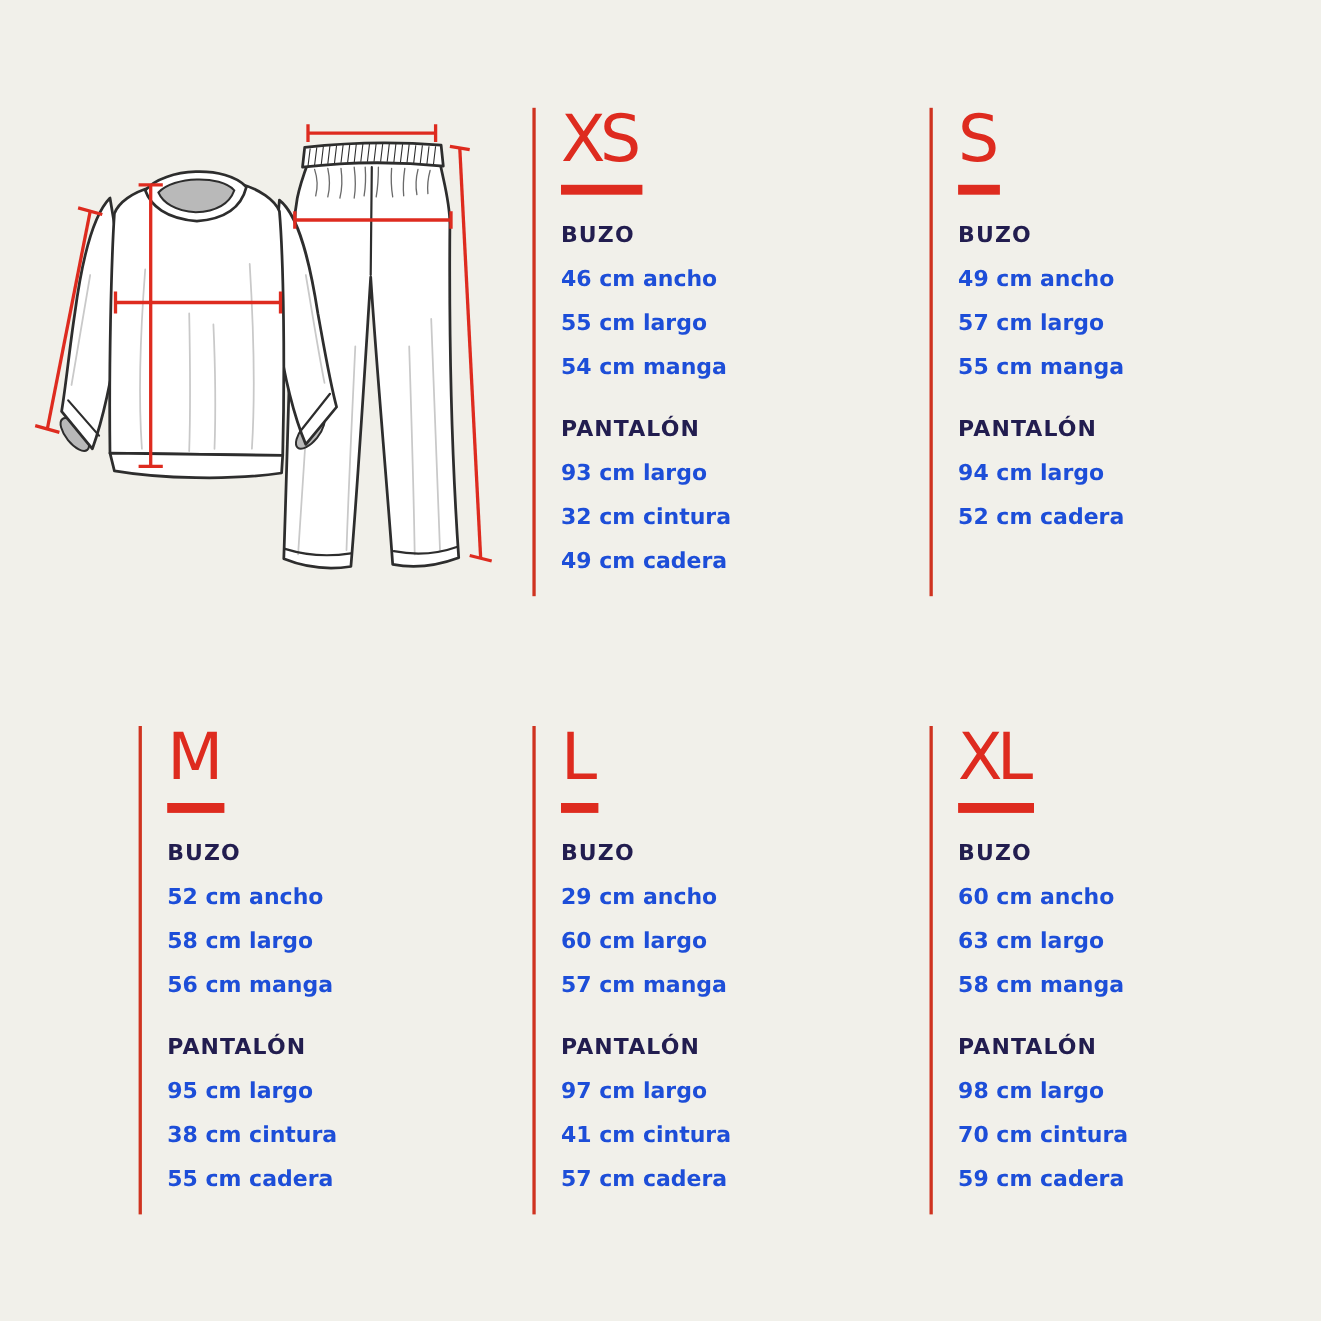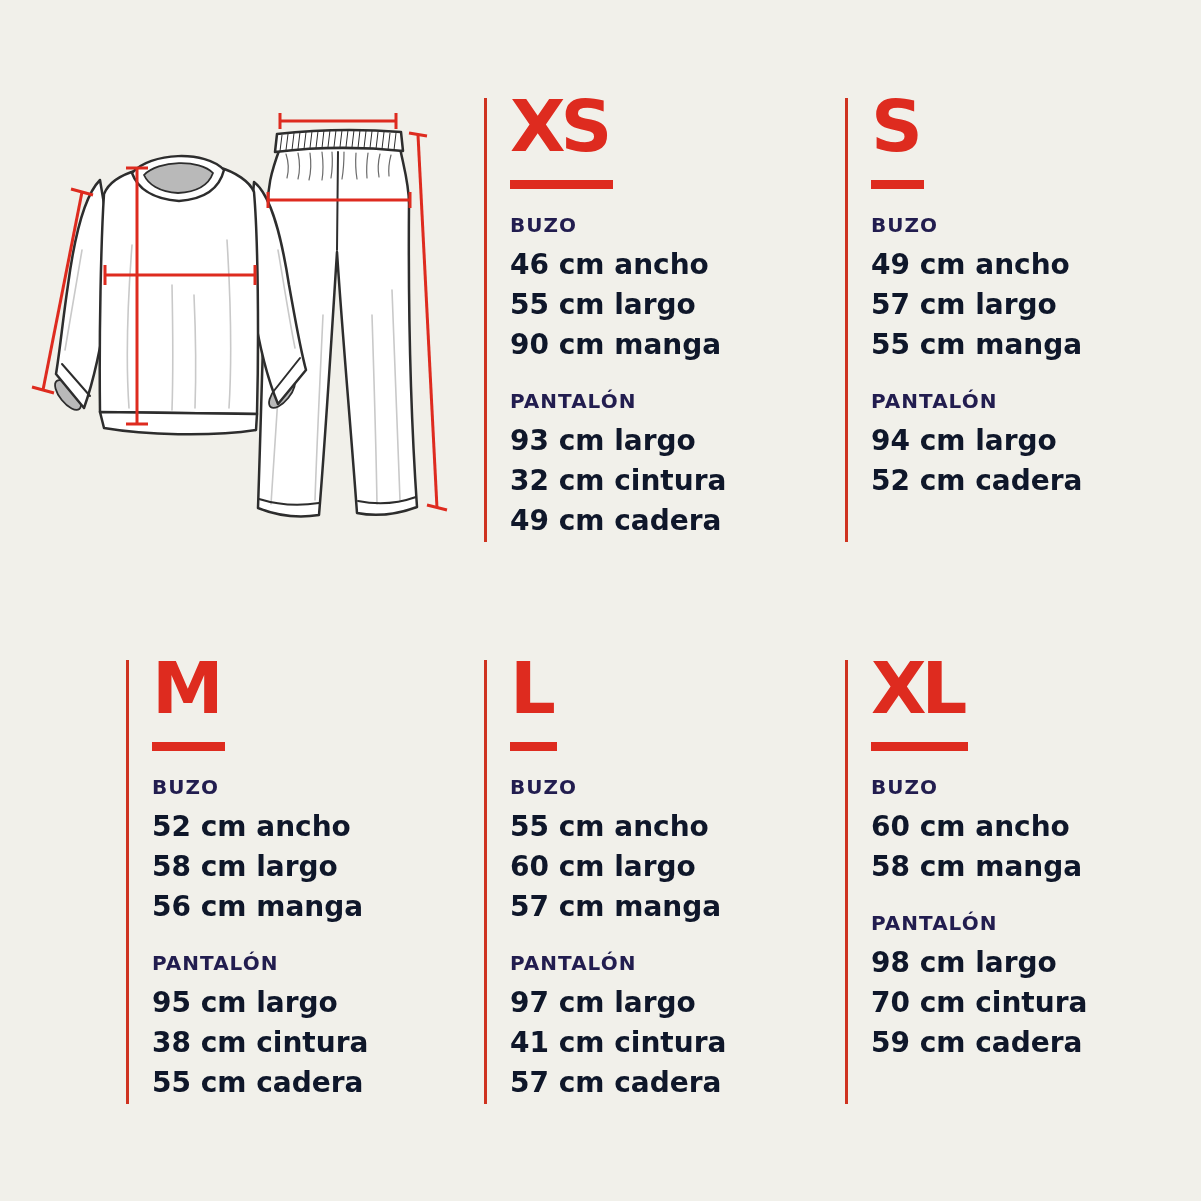--- a/index.html
+++ b/index.html
@@ -12,9 +12,9 @@
   .vline{position:absolute;left:0;top:8px;width:3px;height:444px;background:#cf3320;}
   .col-inner{margin-left:26px;}
   .size-letter{
-    display:inline-block;margin:0;color:#de2b1f;font-size:72px;line-height:72px;
-    font-weight:bold;letter-spacing:-5px;border-bottom:9px solid #de2b1f;
-    padding:0 6px 18px 0;
+    display:inline-block;margin:0;color:#de2b1f;font-size:59px;line-height:72px;
+    font-weight:normal;letter-spacing:-5px;border-bottom:9px solid #de2b1f;
+    padding:0 6px 6px 0;
   }
   .group-title{
     margin:16px 0 0;font-size:20px;line-height:40px;color:#221d4f;

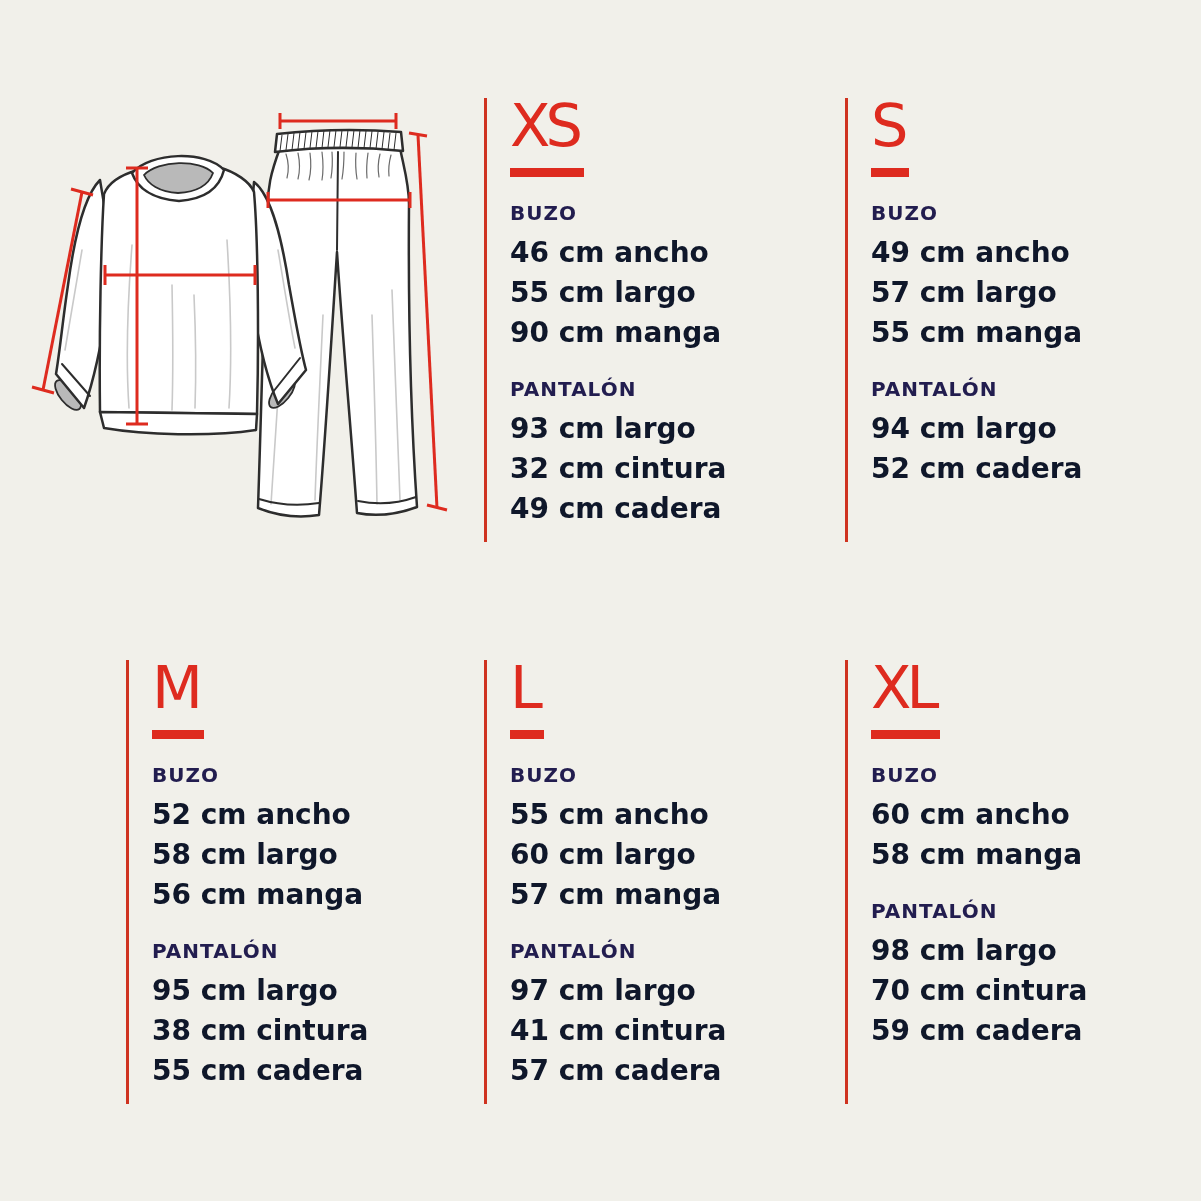--- a/index.html
+++ b/index.html
@@ -21,7 +21,7 @@
     font-weight:bold;letter-spacing:1px;
   }
   .group-title.pant{}
-  .m-row{margin:0;font-size:28px;line-height:40px;color:#0f172a;font-weight:bold;}
+  .m-row{margin:0;font-size:20px;line-height:40px;color:#1d4ed8;font-weight:bold;}
   .outline{fill:#ffffff;stroke:#2d2d2d;stroke-width:2.5;stroke-linejoin:round;}
   .thinline{fill:none;stroke:#2d2d2d;stroke-width:2;stroke-linecap:round;}
   .crease{fill:none;stroke:#c9c9c9;stroke-width:1.6;stroke-linecap:round;}

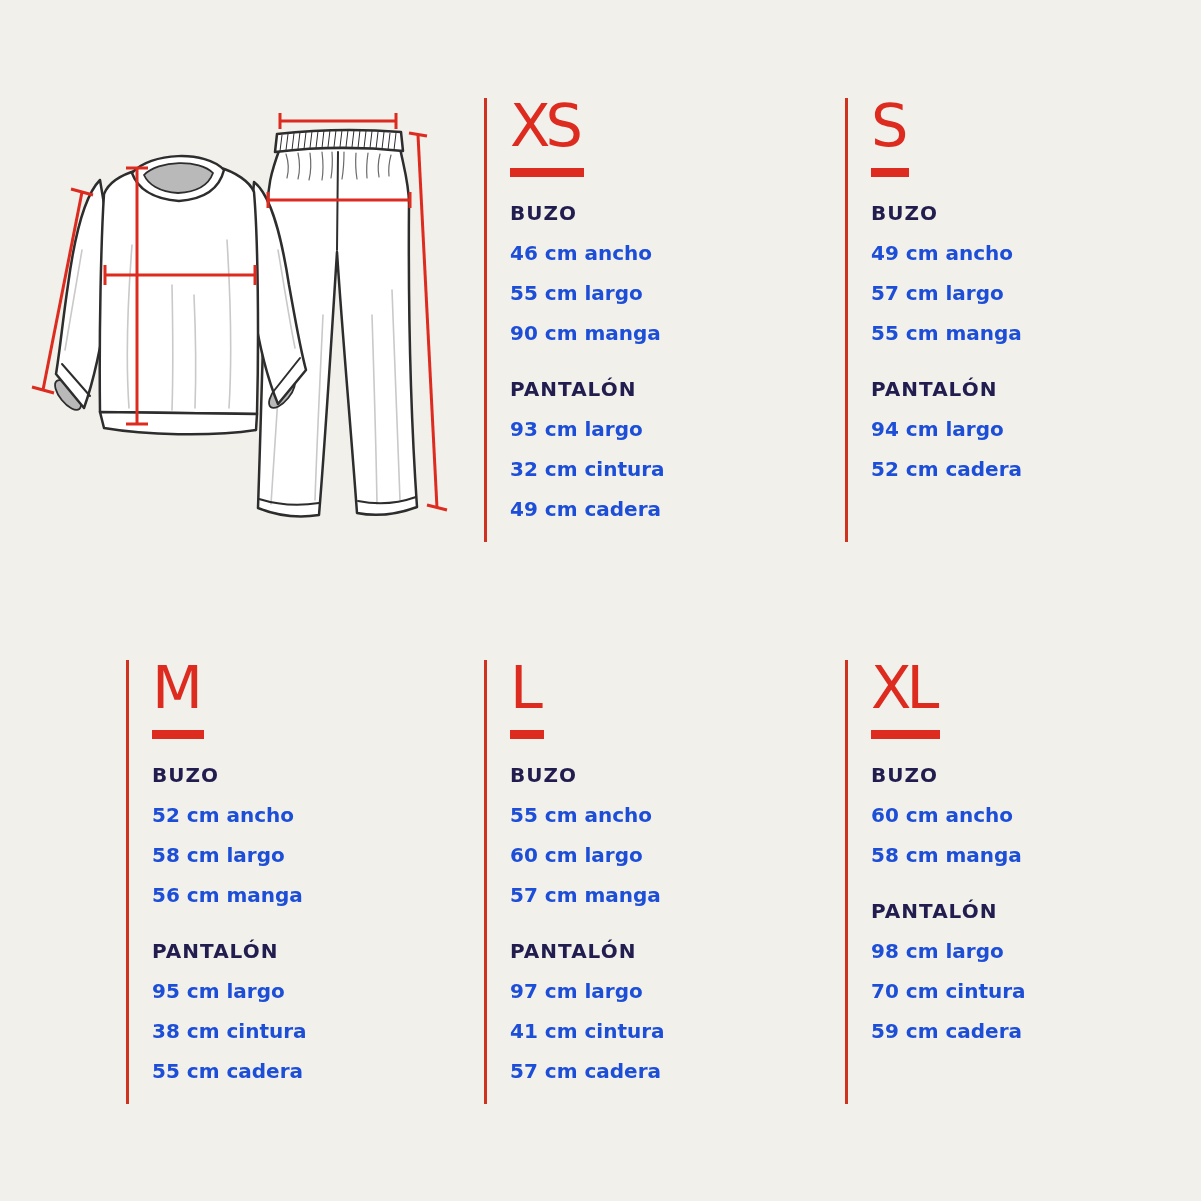--- a/index.html
+++ b/index.html
@@ -117,7 +117,7 @@
       <h3 class="group-title">BUZO</h3>
       <p class="m-row">46 cm ancho</p>
       <p class="m-row">55 cm largo</p>
-      <p class="m-row">90 cm manga</p>
+      <p class="m-row">54 cm manga</p>
       <h3 class="group-title pant">PANTALÓN</h3>
       <p class="m-row">93 cm largo</p>
       <p class="m-row">32 cm cintura</p>

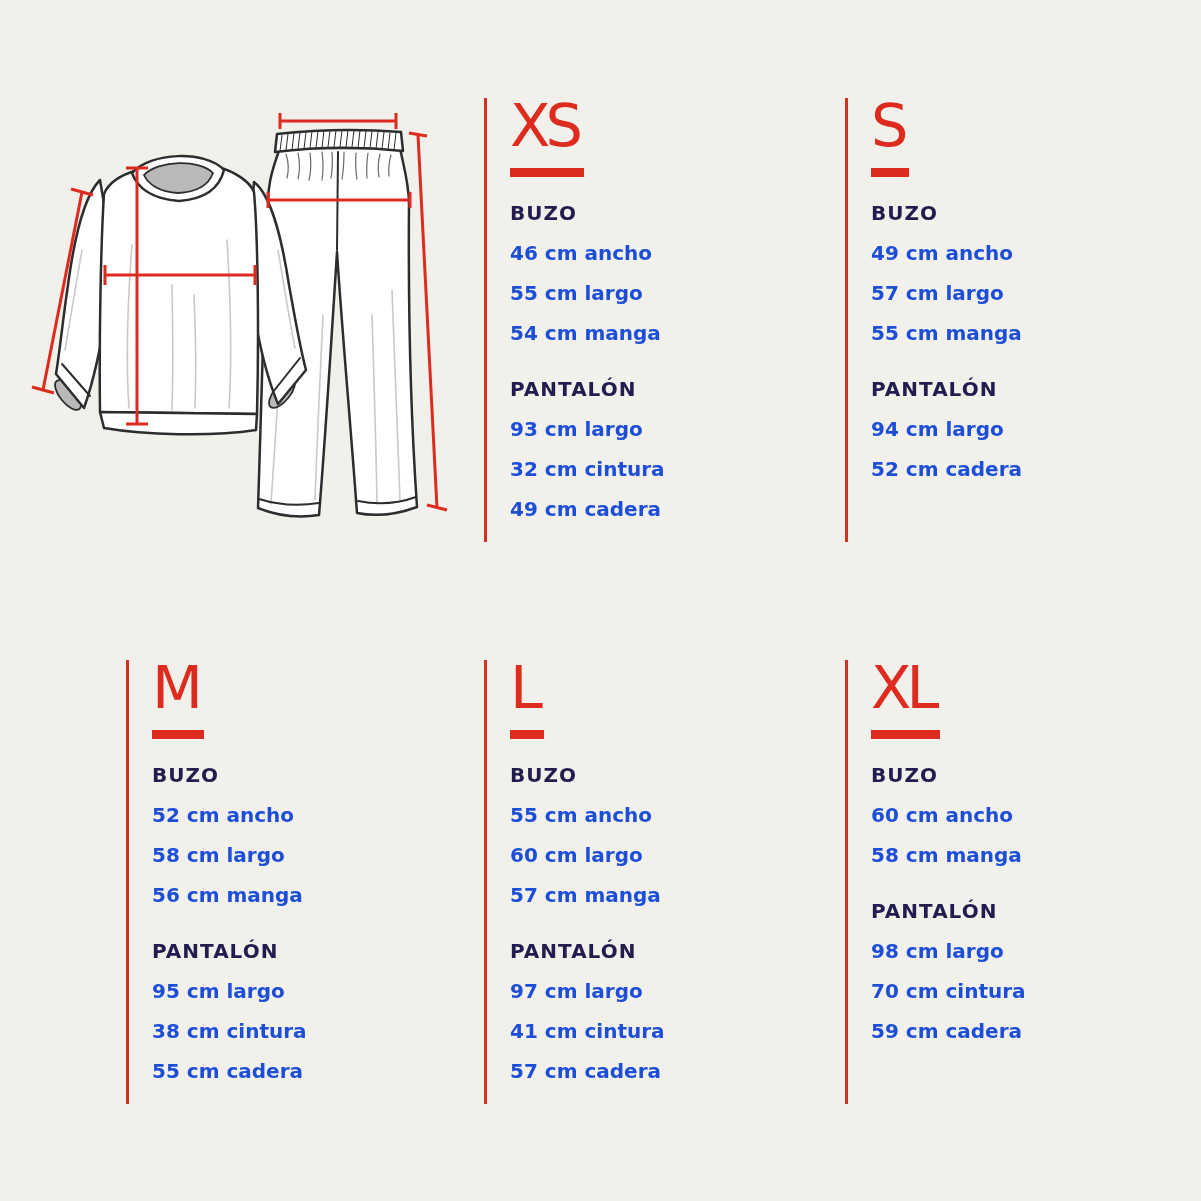--- a/index.html
+++ b/index.html
@@ -159,7 +159,7 @@
     <div class="col-inner">
       <h2 class="size-letter">L</h2>
       <h3 class="group-title">BUZO</h3>
-      <p class="m-row">55 cm ancho</p>
+      <p class="m-row">29 cm ancho</p>
       <p class="m-row">60 cm largo</p>
       <p class="m-row">57 cm manga</p>
       <h3 class="group-title pant">PANTALÓN</h3>

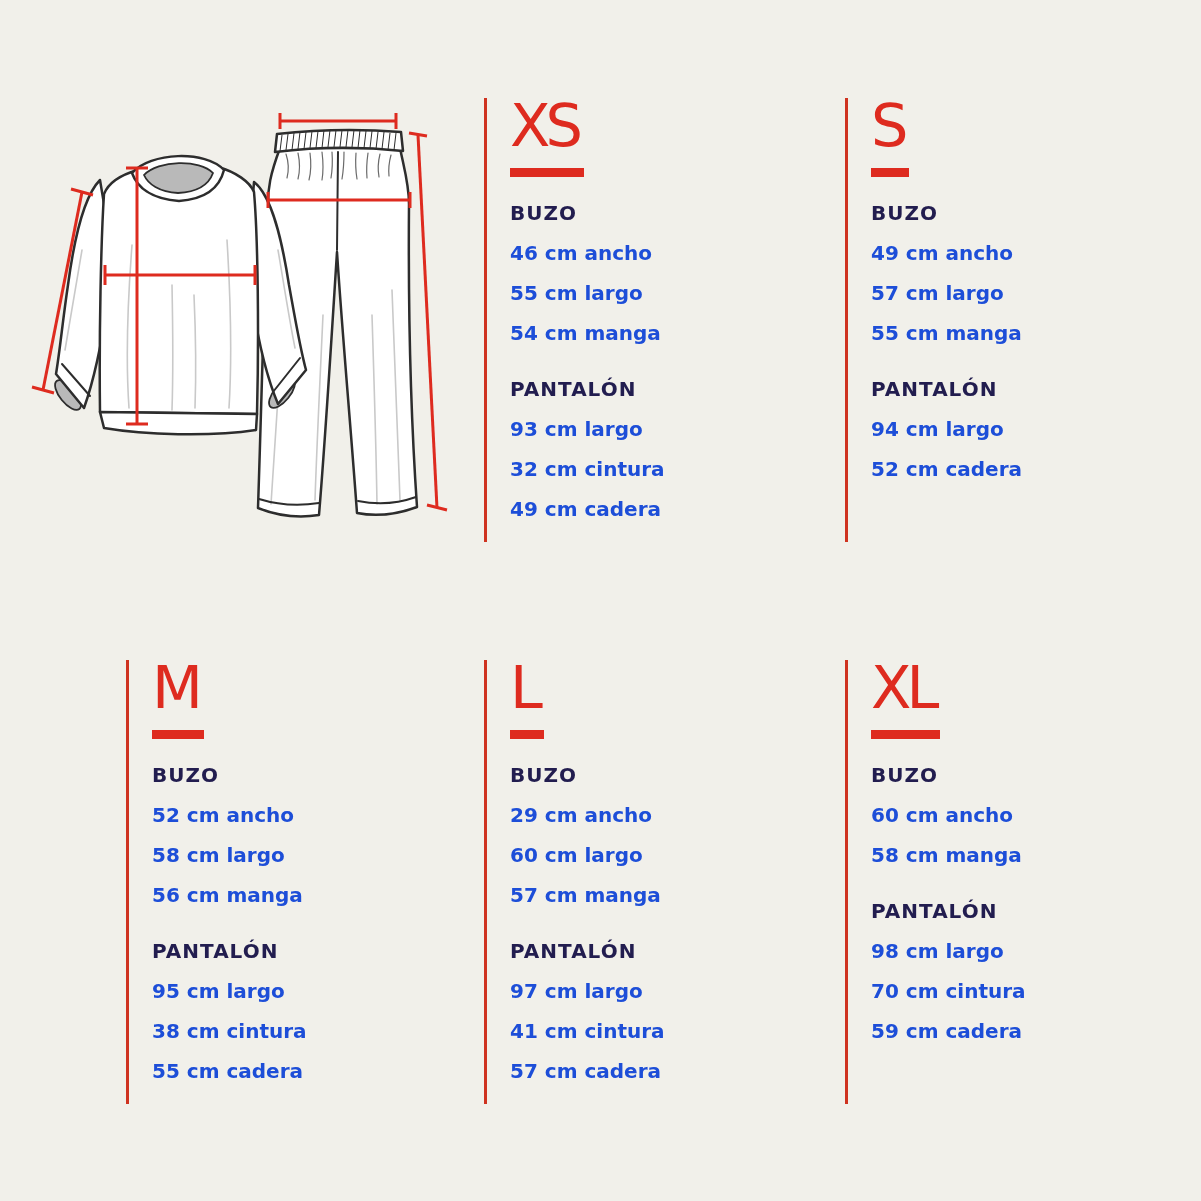--- a/index.html
+++ b/index.html
@@ -175,6 +175,7 @@
       <h2 class="size-letter">XL</h2>
       <h3 class="group-title">BUZO</h3>
       <p class="m-row">60 cm ancho</p>
+      <p class="m-row">63 cm largo</p>
       <p class="m-row">58 cm manga</p>
       <h3 class="group-title pant">PANTALÓN</h3>
       <p class="m-row">98 cm largo</p>

